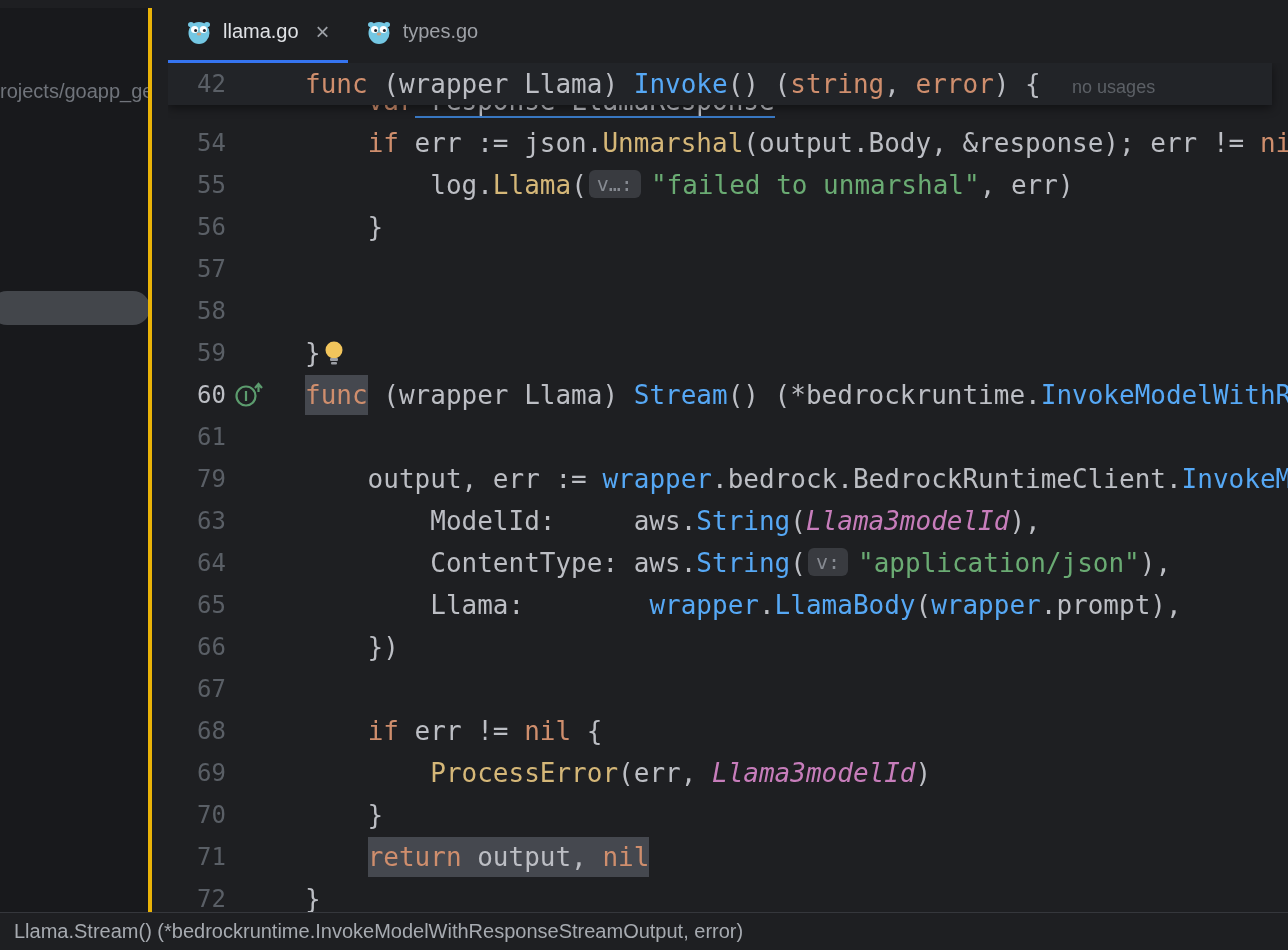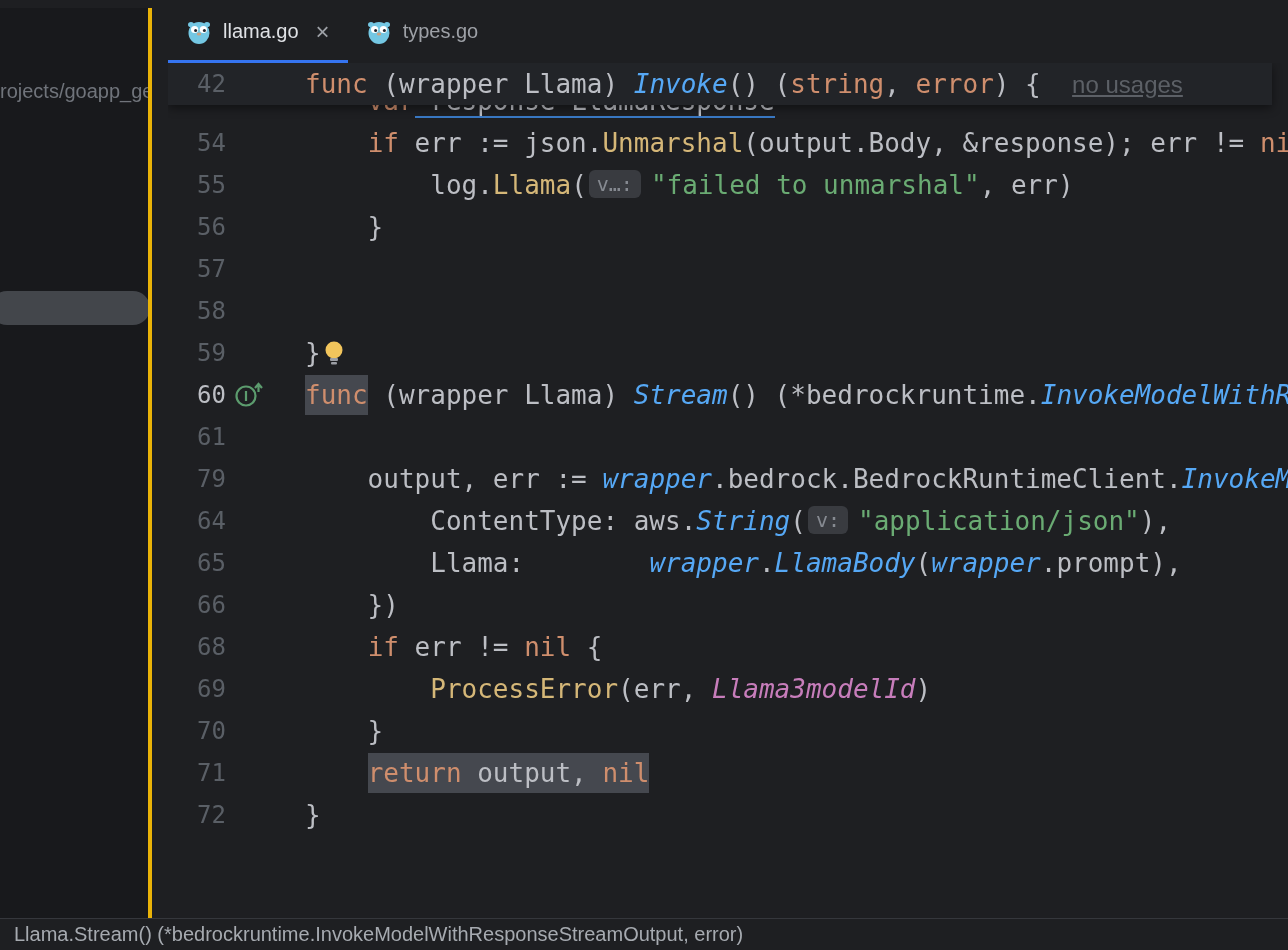--- a/index.html
+++ b/index.html
@@ -36,7 +36,7 @@
 
   .tok-kw  { color:#cf8e6d; }
   .tok-d   { color:#bcbec4; }
-  .tok-fnb { color:#56a8f5;font-style:italic; }
+  .tok-fnb { color:#56a8f5; }
   .tok-fny { color:#d5b778;text-align:center; }
   .tok-str { color:#6aab73; }
   .tok-con { color:#c77dbb; font-style:italic; }

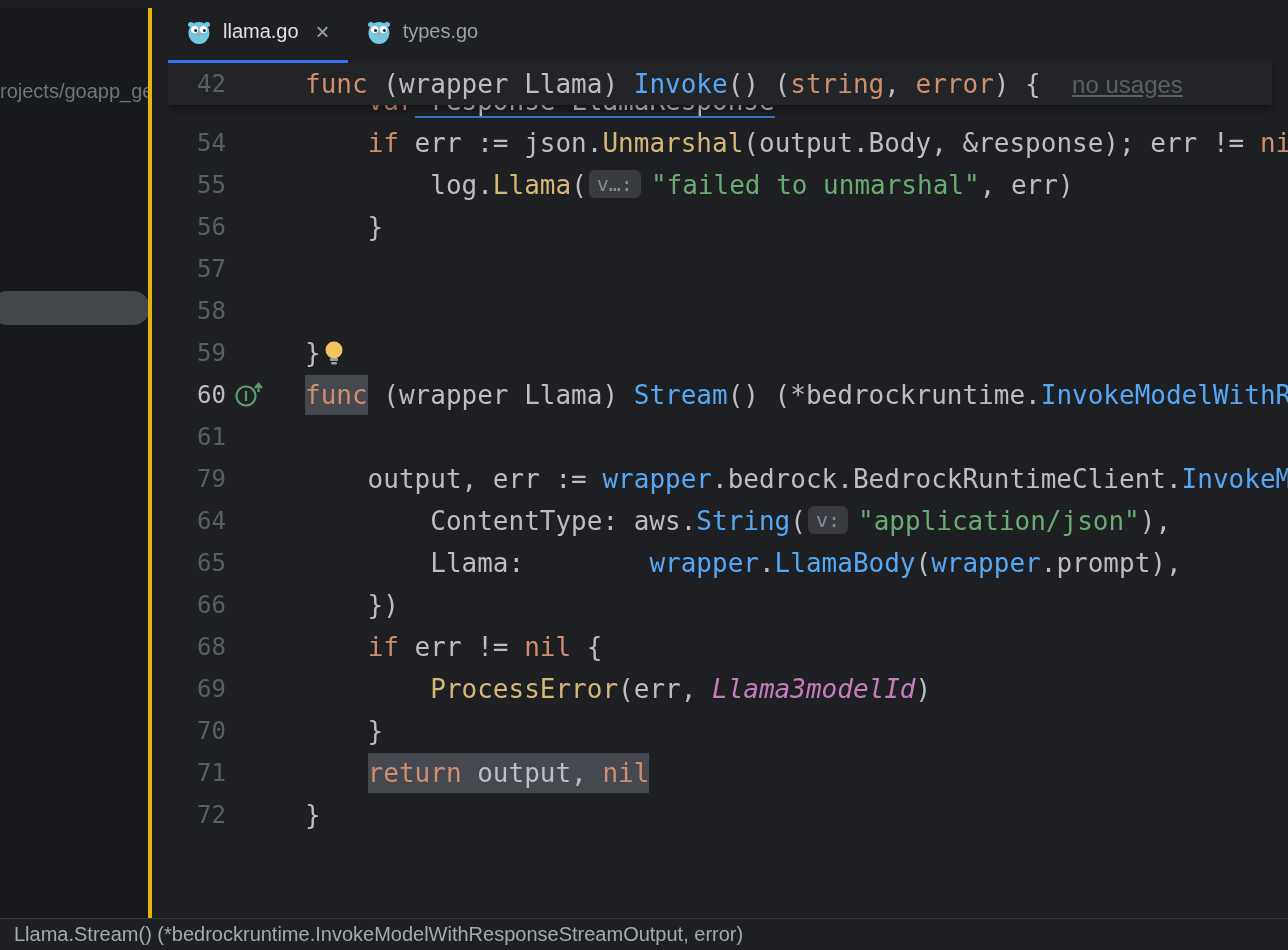--- a/index.html
+++ b/index.html
@@ -40,7 +40,7 @@
   .tok-fny { color:#d5b778;text-align:center; }
   .tok-str { color:#6aab73; }
   .tok-con { color:#c77dbb; font-style:italic; }
-  .tok-hint{ color:#5c6066; font-family:"Liberation Sans", sans-serif; font-size:24px;text-decoration:underline; }
+  .tok-hint{ color:#5c6066; font-family:"Liberation Sans", sans-serif; font-size:18px; }
   .hl { background:#45484f; padding:5px 0; }
   .ul { border-bottom:2px solid #3978c4; }
 

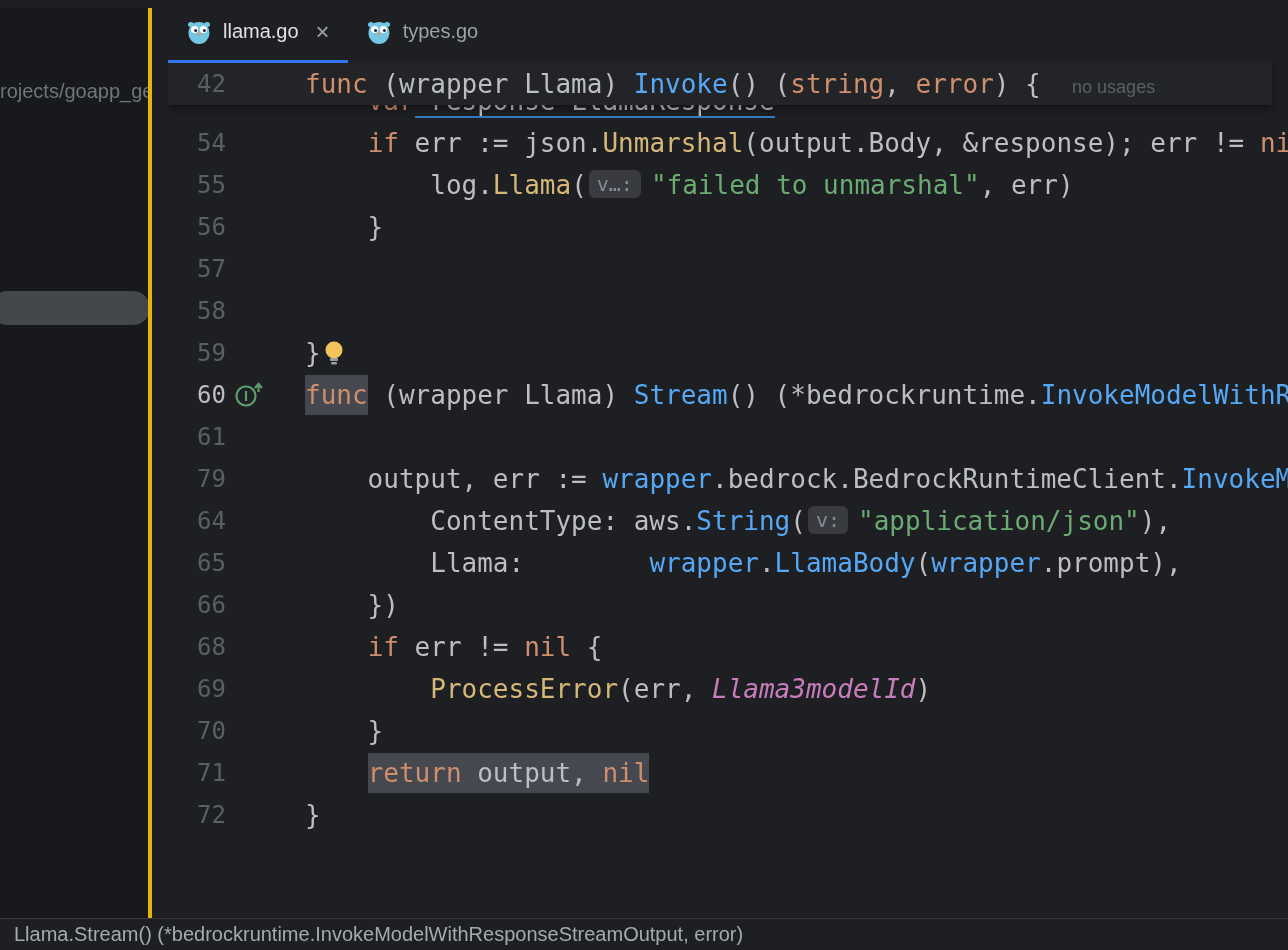--- a/index.html
+++ b/index.html
@@ -175,6 +175,11 @@
             <span class="codetext"><span class="tok-d">    output, err := </span><span class="tok-fnb">wrapper</span><span class="tok-d">.bedrock.BedrockRuntimeClient.</span><span class="tok-fnb">InvokeModelWithResponseStream</span></span>
           </div>
           <div class="line">
+            <span class="ln">63</span>
+            <span class="gicon"></span>
+            <span class="codetext"><span class="tok-d">        ModelId:     aws.</span><span class="tok-fnb">String</span><span class="tok-d">(</span><span class="tok-con">Llama3modelId</span><span class="tok-d">),</span></span>
+          </div>
+          <div class="line">
             <span class="ln">64</span>
             <span class="gicon"></span>
             <span class="codetext"><span class="tok-d">        ContentType: aws.</span><span class="tok-fnb">String</span><span class="tok-d">(</span><span class="inlay">v:</span><span class="tok-str">"application/json"</span><span class="tok-d">),</span></span>

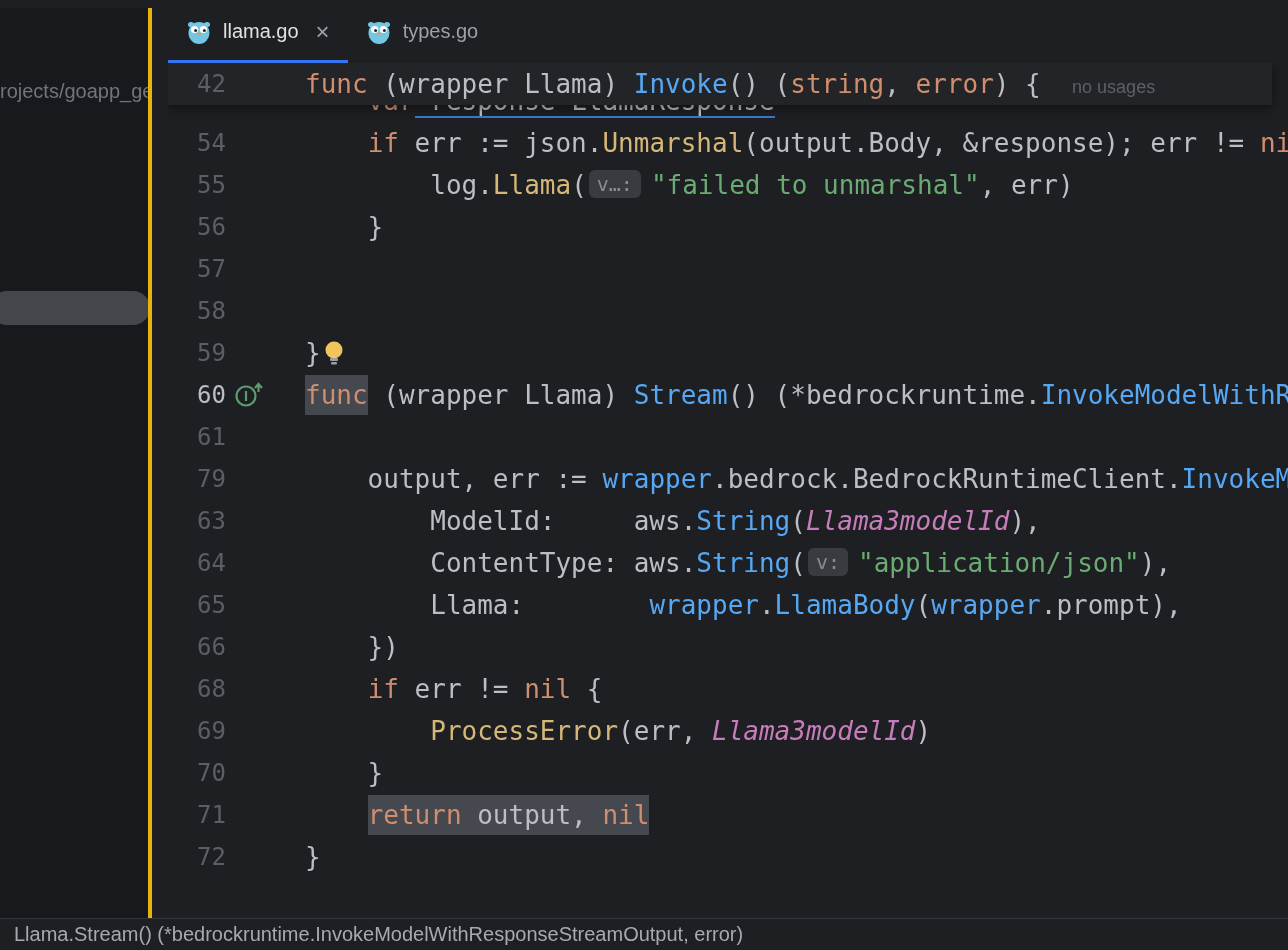--- a/index.html
+++ b/index.html
@@ -195,6 +195,11 @@
             <span class="codetext"><span class="tok-d">    })</span></span>
           </div>
           <div class="line">
+            <span class="ln">67</span>
+            <span class="gicon"></span>
+            <span class="codetext"></span>
+          </div>
+          <div class="line">
             <span class="ln">68</span>
             <span class="gicon"></span>
             <span class="codetext"><span class="tok-d">    </span><span class="tok-kw">if</span><span class="tok-d"> err != </span><span class="tok-kw">nil</span><span class="tok-d"> {</span></span>

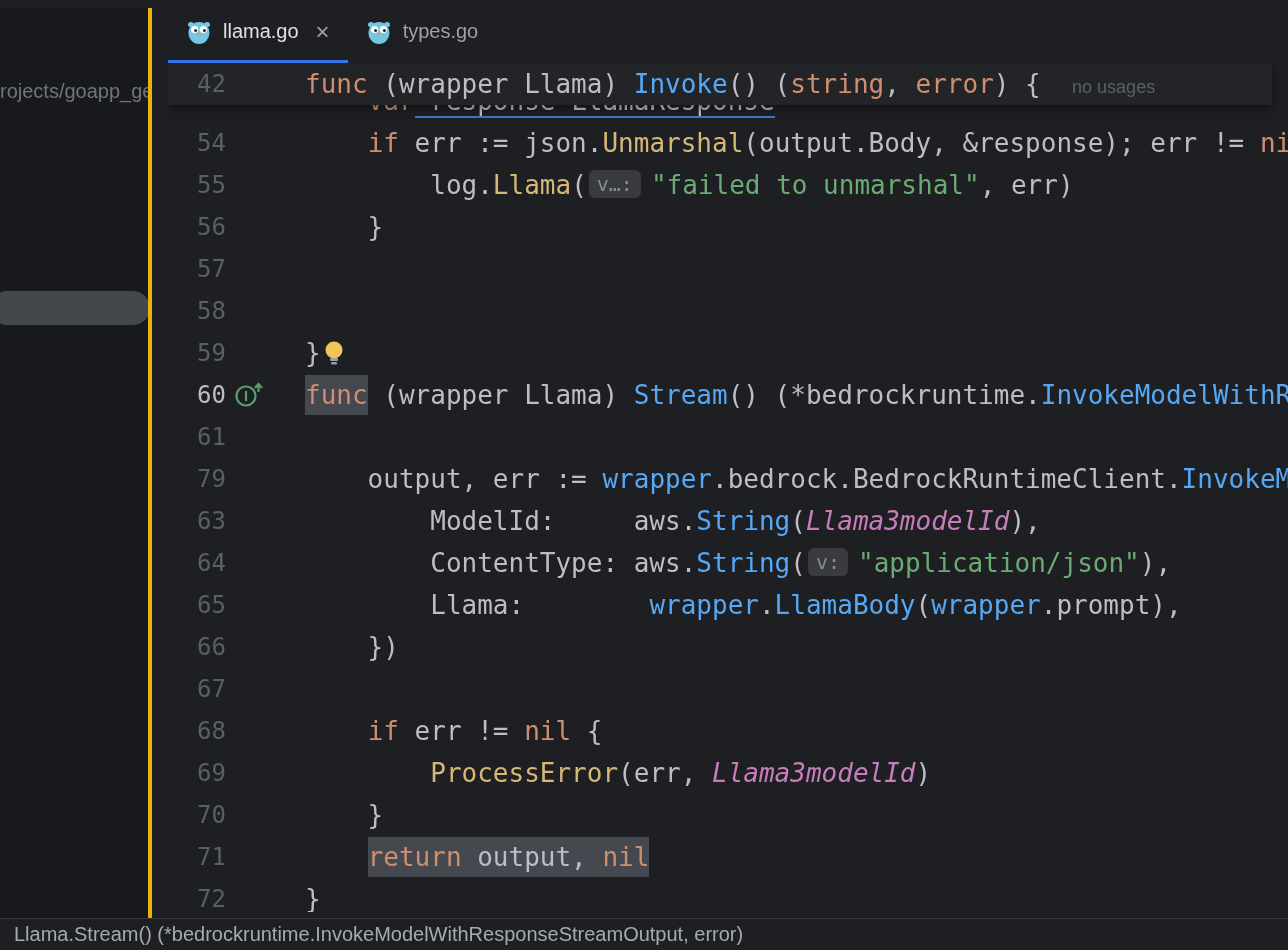--- a/index.html
+++ b/index.html
@@ -57,7 +57,7 @@
   #partial-host { margin-top:-25px; }
   .code-lines { position:absolute; top:59px; left:0; right:0; }
 
-  .status-bar { position:absolute; left:0; bottom:0; width:1288px; height:32px;
+  .status-bar { position:absolute; left:0; bottom:0; width:1288px; height:38px;
     background:#1e1f22; border-top:1px solid #35373c; display:flex; align-items:center;
     padding-left:14px; }
   .status-text { color:#a6aab0; font-size:20px; white-space:nowrap; }

